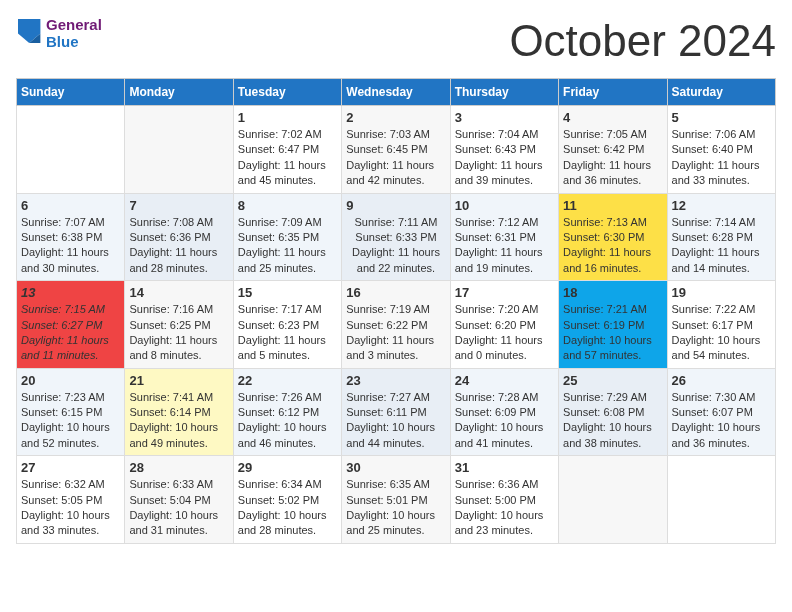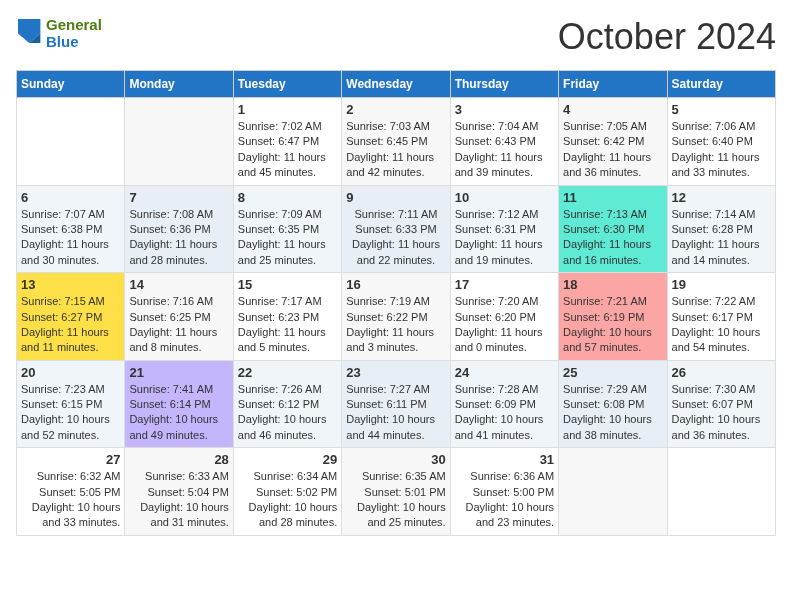--- a/index.html
+++ b/index.html
@@ -91,7 +91,7 @@
       </svg>
     </div>
     <div style="margin-left:4px">
-      <div style="font-size:15px;font-weight:bold;color:#4d7c0f;">General</div>
+      <div style="font-size:15px;font-weight:bold;color:#701a75;">General</div>
       <div style="font-size:15px;font-weight:bold;color:#2175c4;">Blue</div>
     </div>
   </div>

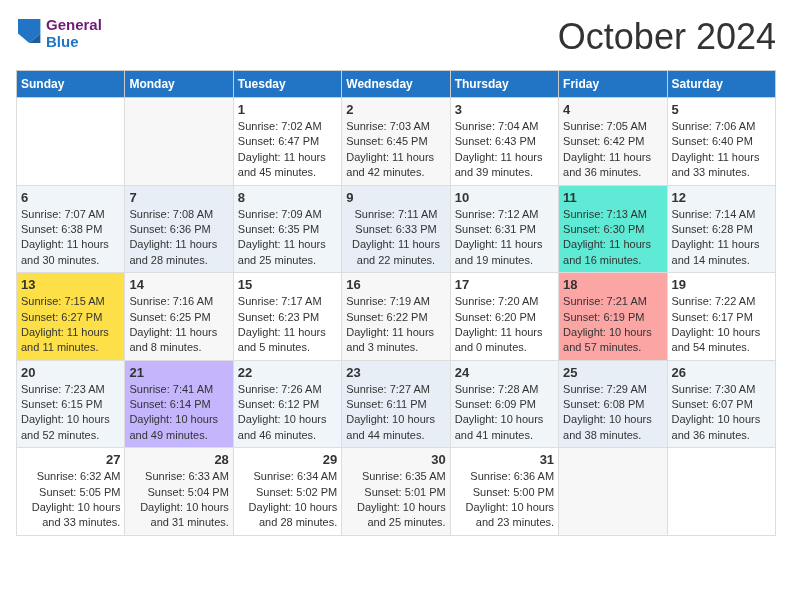--- a/index.html
+++ b/index.html
@@ -29,7 +29,7 @@
       text-align: right;
     }
     .month-title {
-      font-size: 36px;
+      font-size: 44px;
       font-weight: 300;
       color: #333;
     }

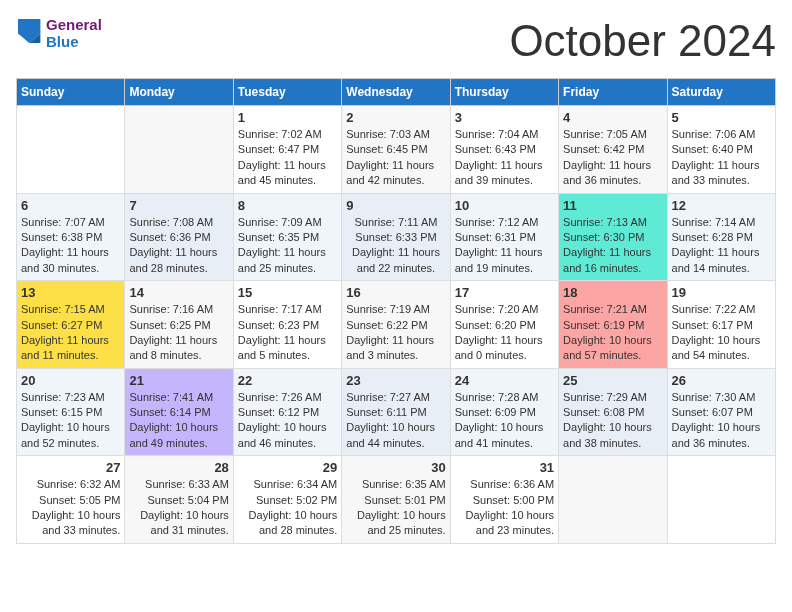--- a/index.html
+++ b/index.html
@@ -178,7 +178,7 @@
 Sunset: 6:31 PM
 Daylight: 11 hours and 19 minutes.</div>
         </td>
-        <td style="background: #5eead4;">
+        <td style="background: #fde047;">
           <span class="day-num">11</span>
           <div class="day-info" style="white-space: pre-line;">Sunrise: 7:13 AM
 Sunset: 6:30 PM

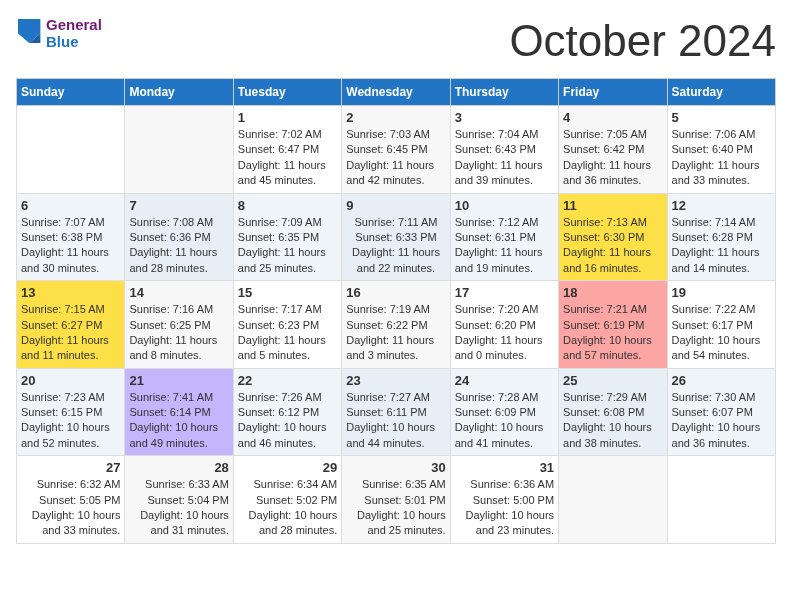--- a/index.html
+++ b/index.html
@@ -192,7 +192,7 @@
         </td>
       </tr>
       <tr style="background: rgb(255, 255, 255);">
-        <td style="background: #fde047;">
+        <td style="background: #ef4444; font-style: italic;">
           <span class="day-num">13</span>
           <div class="day-info" style="white-space: pre-line;">Sunrise: 7:15 AM
 Sunset: 6:27 PM

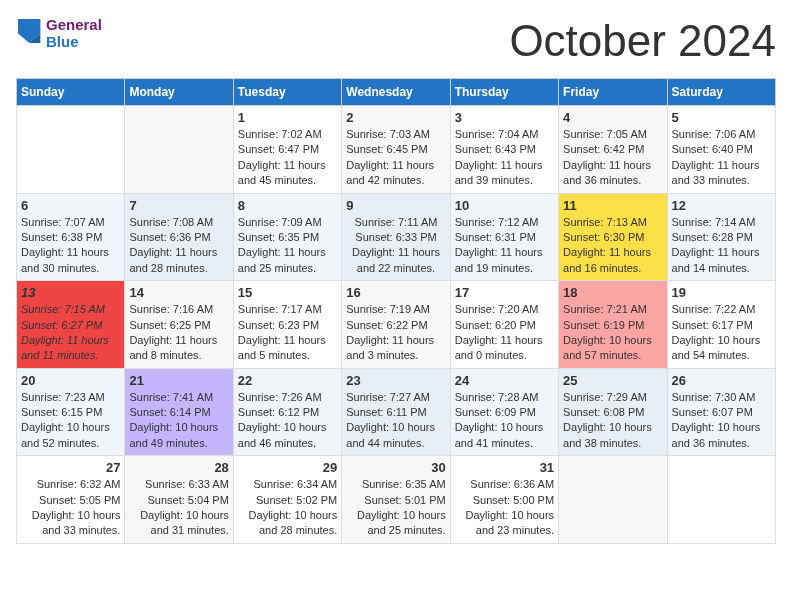--- a/index.html
+++ b/index.html
@@ -222,7 +222,7 @@
 Sunset: 6:20 PM
 Daylight: 11 hours and 0 minutes.</div>
         </td>
-        <td style="background: #fca5a5; margin-left: 36px;">
+        <td style="background: #0ea5e9; margin-left: 36px;">
           <span class="day-num">18</span>
           <div class="day-info" style="white-space: pre-line;">Sunrise: 7:21 AM
 Sunset: 6:19 PM

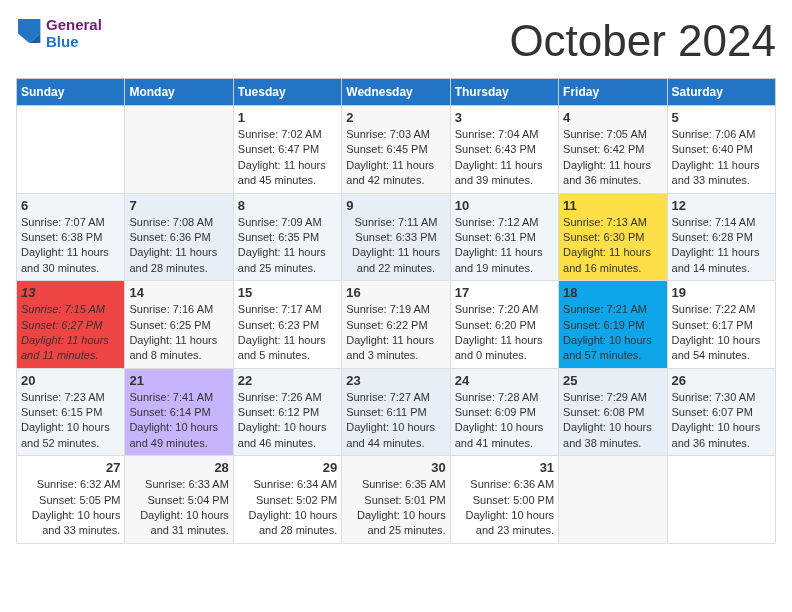--- a/index.html
+++ b/index.html
@@ -242,7 +242,7 @@
 Sunset: 6:15 PM
 Daylight: 10 hours and 52 minutes.</div>
         </td>
-        <td style="background: #c4b5fd;">
+        <td style="background: #fef9c3;">
           <span class="day-num">21</span>
           <div class="day-info" style="white-space: pre-line;">Sunrise: 7:41 AM
 Sunset: 6:14 PM

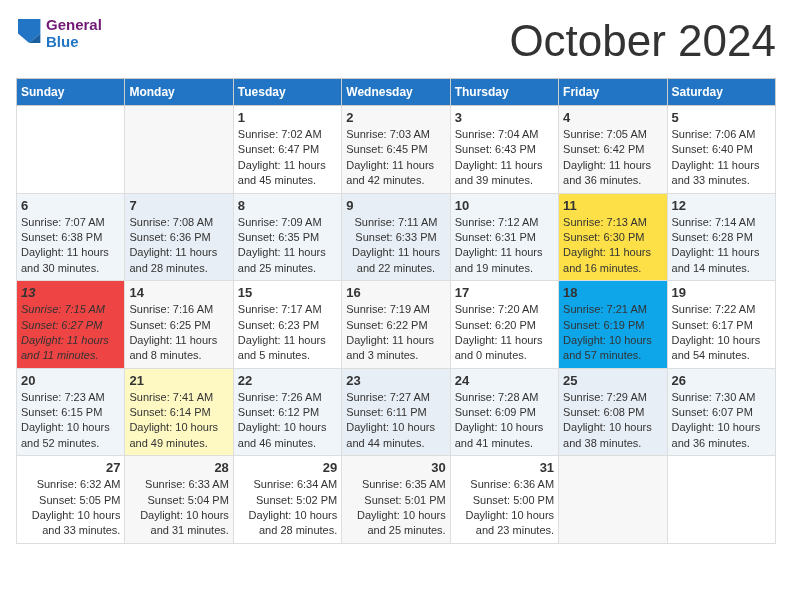--- a/index.html
+++ b/index.html
@@ -279,7 +279,7 @@
 Daylight: 10 hours and 36 minutes.</div>
         </td>
       </tr>
-      <tr style="background: #a3a3a3; text-align: right;">
+      <tr style="background: #a3a3a3;">
         <td style="background: rgb(255, 255, 255);">
           <span class="day-num">27</span>
           <div class="day-info" style="white-space: pre-line;">Sunrise: 6:32 AM

